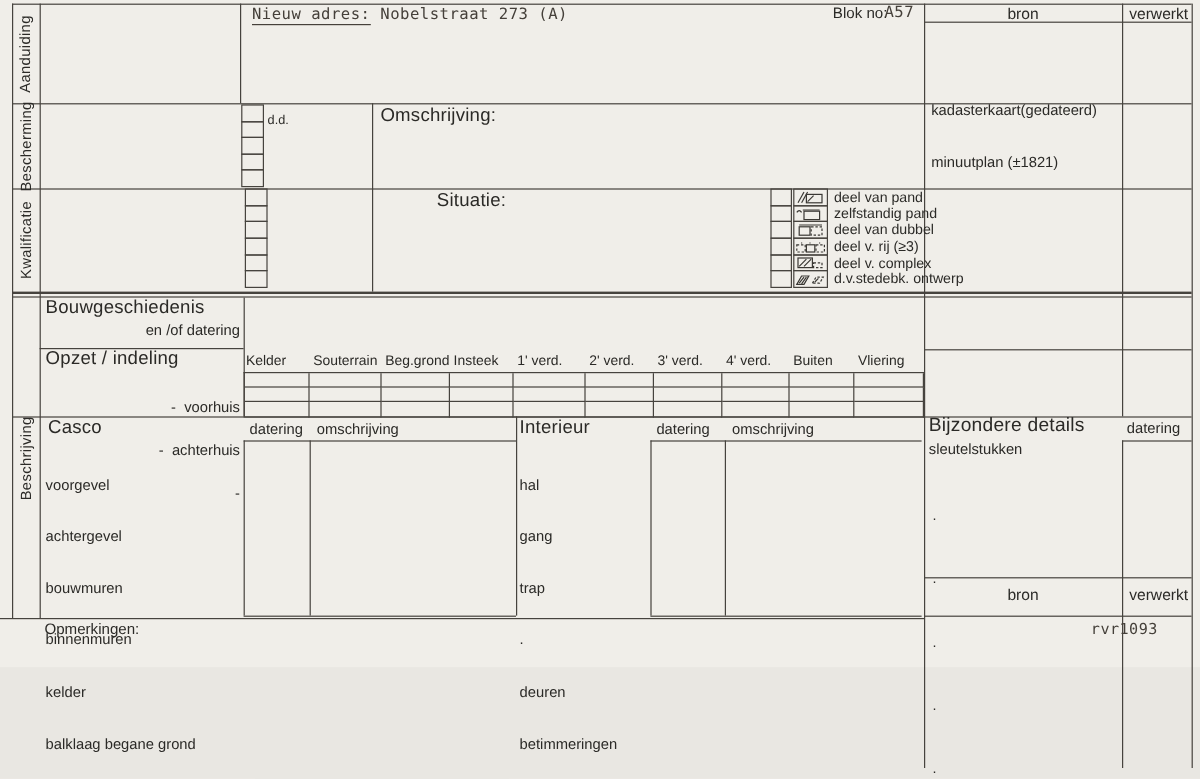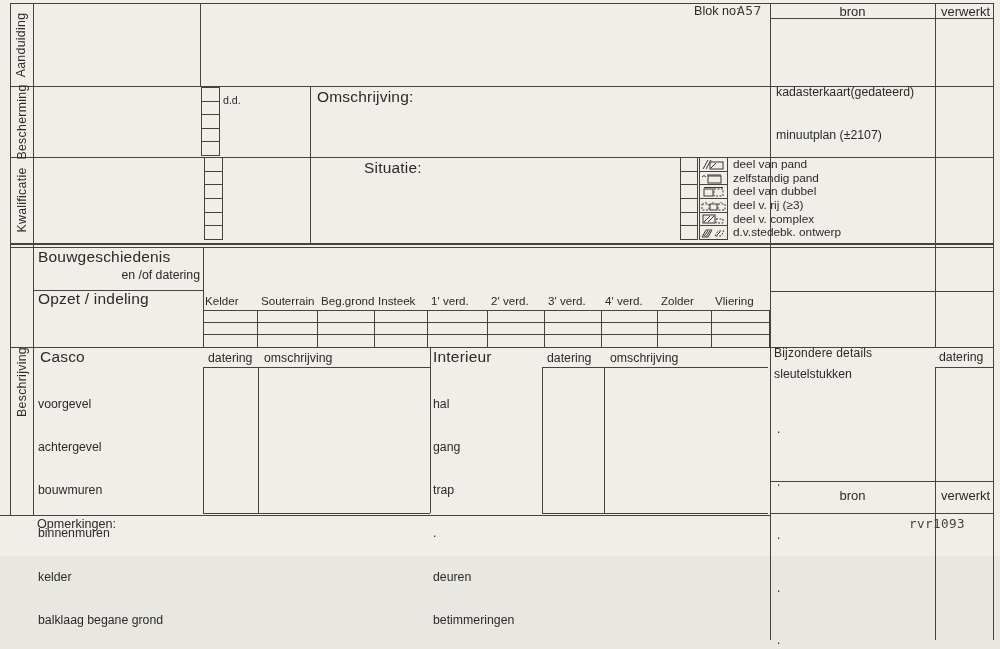--- a/index.html
+++ b/index.html
@@ -90,6 +90,7 @@
       <span>Beschrijving</span>
     </div>
 
+  <div class="typed" style="left:210px;top:5px;font-size:13px;"><span style="border-bottom:1px solid var(--typed);">Nieuw adres:</span><span> Nobelstraat 273 (A)</span></div>
   <div class="lbl" style="left:694px;top:5px;font-size:12.6px;">Blok no:</div>
   <div class="typed" style="left:737px;top:3px;font-size:13px;text-align:center;">A57</div>
 

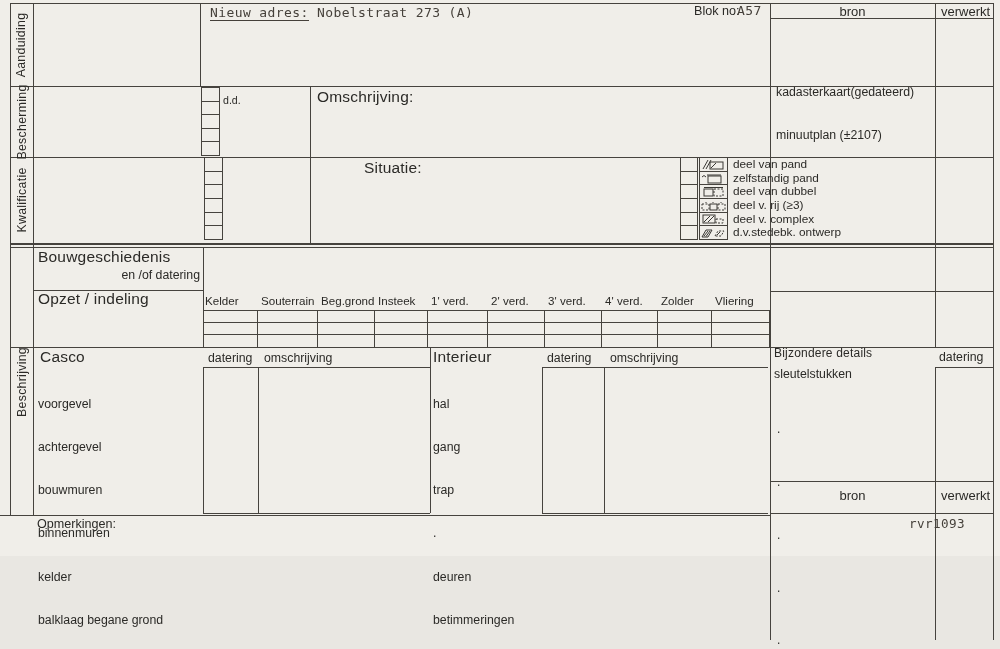--- a/index.html
+++ b/index.html
@@ -98,7 +98,7 @@
   <div class="hdr" style="left:941px;top:4px;font-size:13px;">verwerkt</div>
   <div class="rows" style="left:776px;top:57px;line-height:14.2px;font-size:12.3px;">
     <div>kadasterkaart(gedateerd)</div>
-    <div>minuutplan (±2107)</div>
+    <div>minuutplan (±1821)</div>
   </div>
 
   <div class="cbstack" style="left:201px;top:88px;">

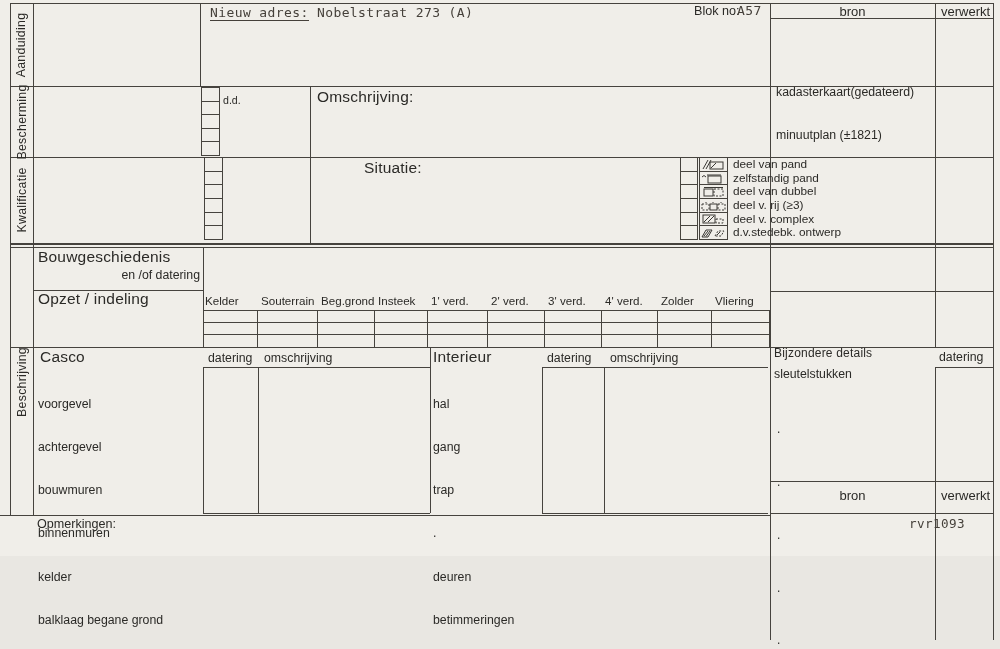--- a/index.html
+++ b/index.html
@@ -25,7 +25,7 @@
   .vlabel span{transform:rotate(-90deg);white-space:nowrap;font-size:12.3px;letter-spacing:.3px;}
   .cbstack{position:absolute;}
   .cb{width:17px;border:1px solid var(--line);margin-top:-1px;background:transparent;}
-  .legend{position:absolute;left:636px;top:158px;padding-left:44px;}
+  .legend{position:absolute;left:598px;top:158px;padding-left:44px;}
   .lrow{display:flex;height:13.7px;align-items:stretch;}
   .lbox{width:16px;border:1px solid var(--line);margin-top:-1px;}
   .licon{width:27px;border:1px solid var(--line);margin-top:-1px;margin-left:1px;display:flex;align-items:center;justify-content:center;}

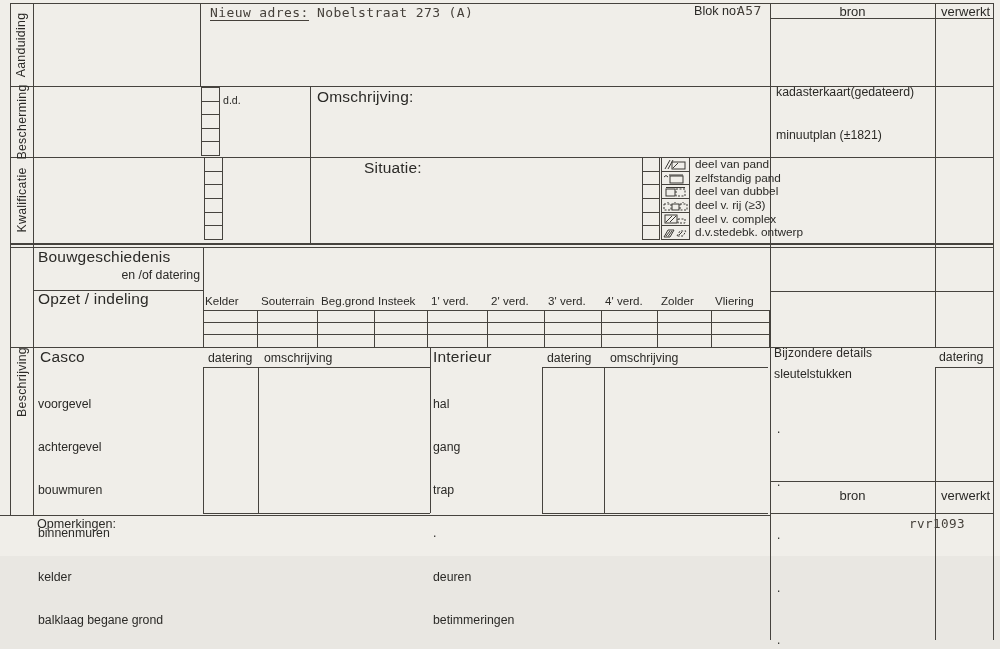--- a/index.html
+++ b/index.html
@@ -218,7 +218,7 @@
     <div class="ghead">2' verd.</div>
     <div class="ghead">3' verd.</div>
     <div class="ghead">4' verd.</div>
-    <div class="ghead">Zolder</div>
+    <div class="ghead">Buiten</div>
     <div class="ghead">Vliering</div>
   </div>
   <div class="grid">

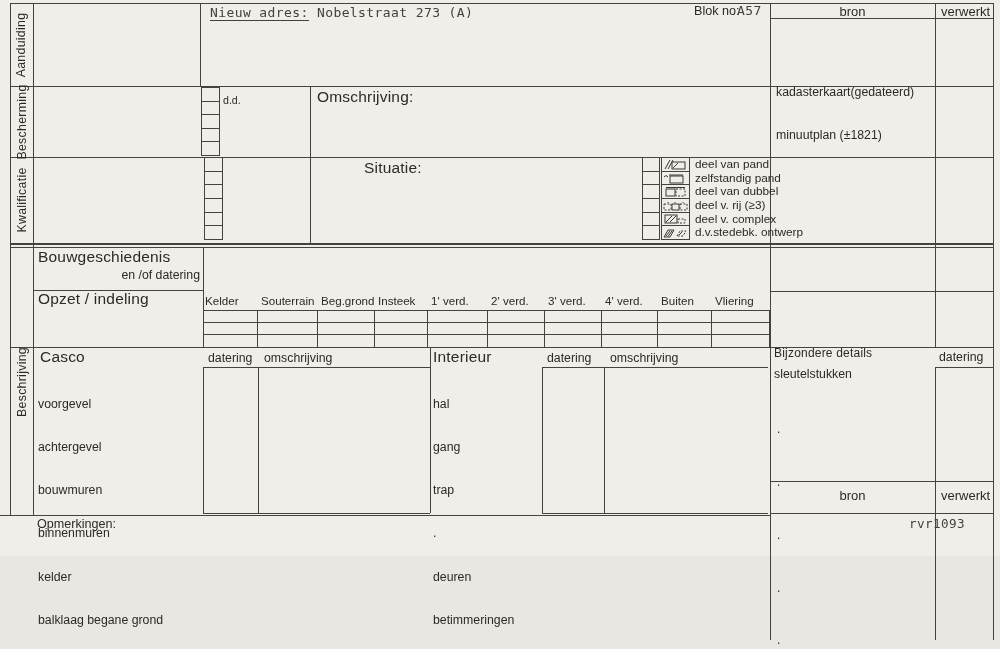--- a/index.html
+++ b/index.html
@@ -209,6 +209,11 @@
   <div class="hdr ralign" style="left:90px;top:268px;width:110px;">en /of  datering</div>
 
   <div class="title" style="left:38px;top:290px;">Opzet / indeling</div>
+  <div class="rows ralign" style="left:90px;top:309px;width:110px;line-height:12px;">
+    <div>-  voorhuis</div>
+    <div>-  achterhuis</div>
+    <div>-</div>
+  </div>
   <div class="gheads">
     <div class="ghead" style="padding-left:2px;">Kelder</div>
     <div class="ghead">Souterrain</div>

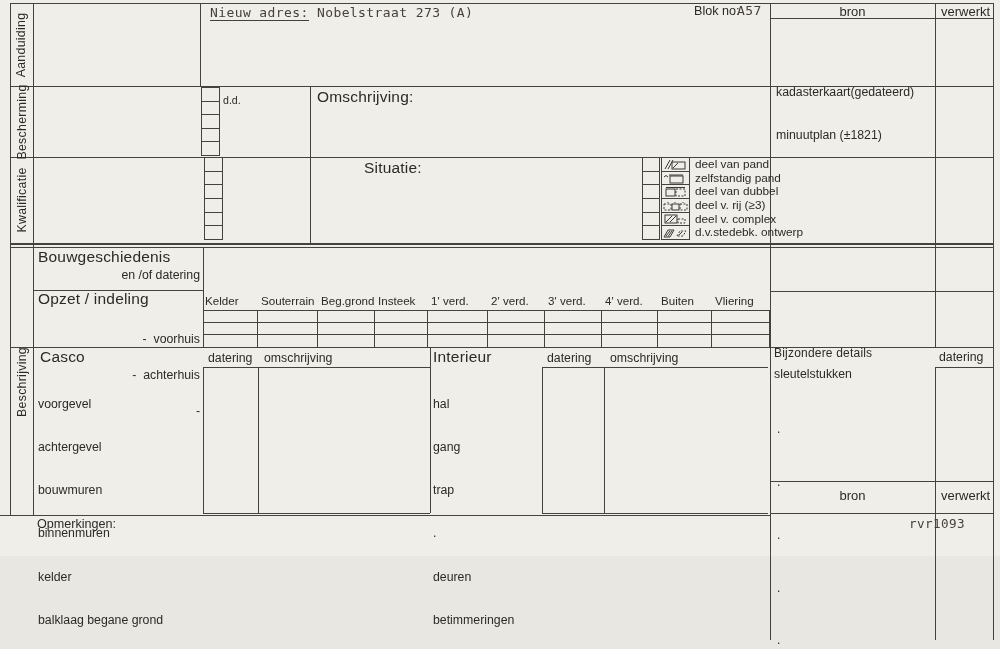--- a/index.html
+++ b/index.html
@@ -291,7 +291,7 @@
     
   </div>
 
-  <div class="title" style="left:774px;top:346px;font-size:12px;">Bijzondere details</div>
+  <div class="title" style="left:774px;top:346px;font-size:16px;">Bijzondere details</div>
   <div class="hdr" style="left:939px;top:350px;">datering</div>
   <div class="lbl" style="left:774px;top:368px;">sleutelstukken</div>
   <div class="rows" style="left:777px;top:386px;line-height:17.6px;font-size:12px;">

